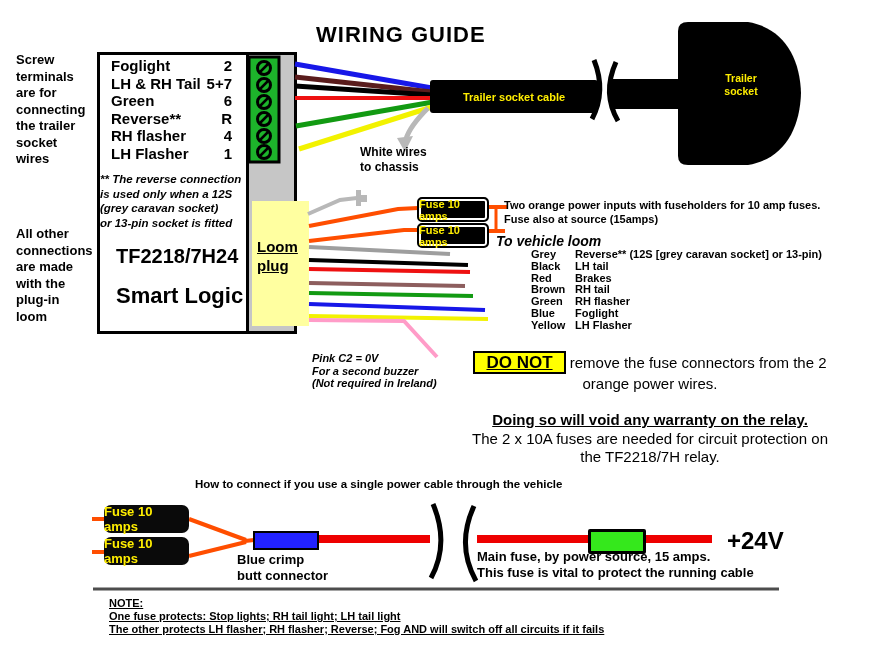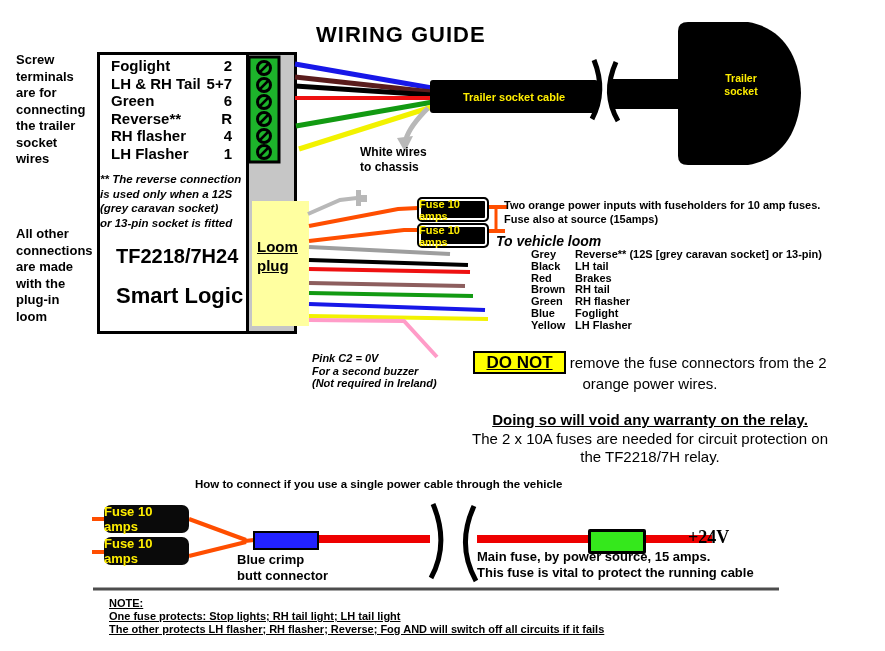--- a/index.html
+++ b/index.html
@@ -62,7 +62,7 @@
   #crimp-label{left:237px;top:552px;font-size:13px;font-weight:bold;line-height:16px;z-index:10;}
   #inline-fuse{left:588px;top:529px;width:52px;height:19px;background:#35e81c;border:3px solid #000;
                border-radius:2px;z-index:10;}
-  #voltage{left:688px;top:527px;font-size:18px;font-weight:bold;z-index:10;font-family:Liberation Serif, serif;}
+  #voltage{left:727px;top:527px;font-size:24px;font-weight:bold;z-index:10;}
   #mainfuse-note{left:477px;top:549px;width:330px;font-size:13px;font-weight:bold;line-height:15.5px;z-index:10;}
   #note-block{left:109px;top:597px;font-size:11px;font-weight:bold;line-height:12.8px;z-index:10;}
   #note-block div{text-decoration:underline;}

